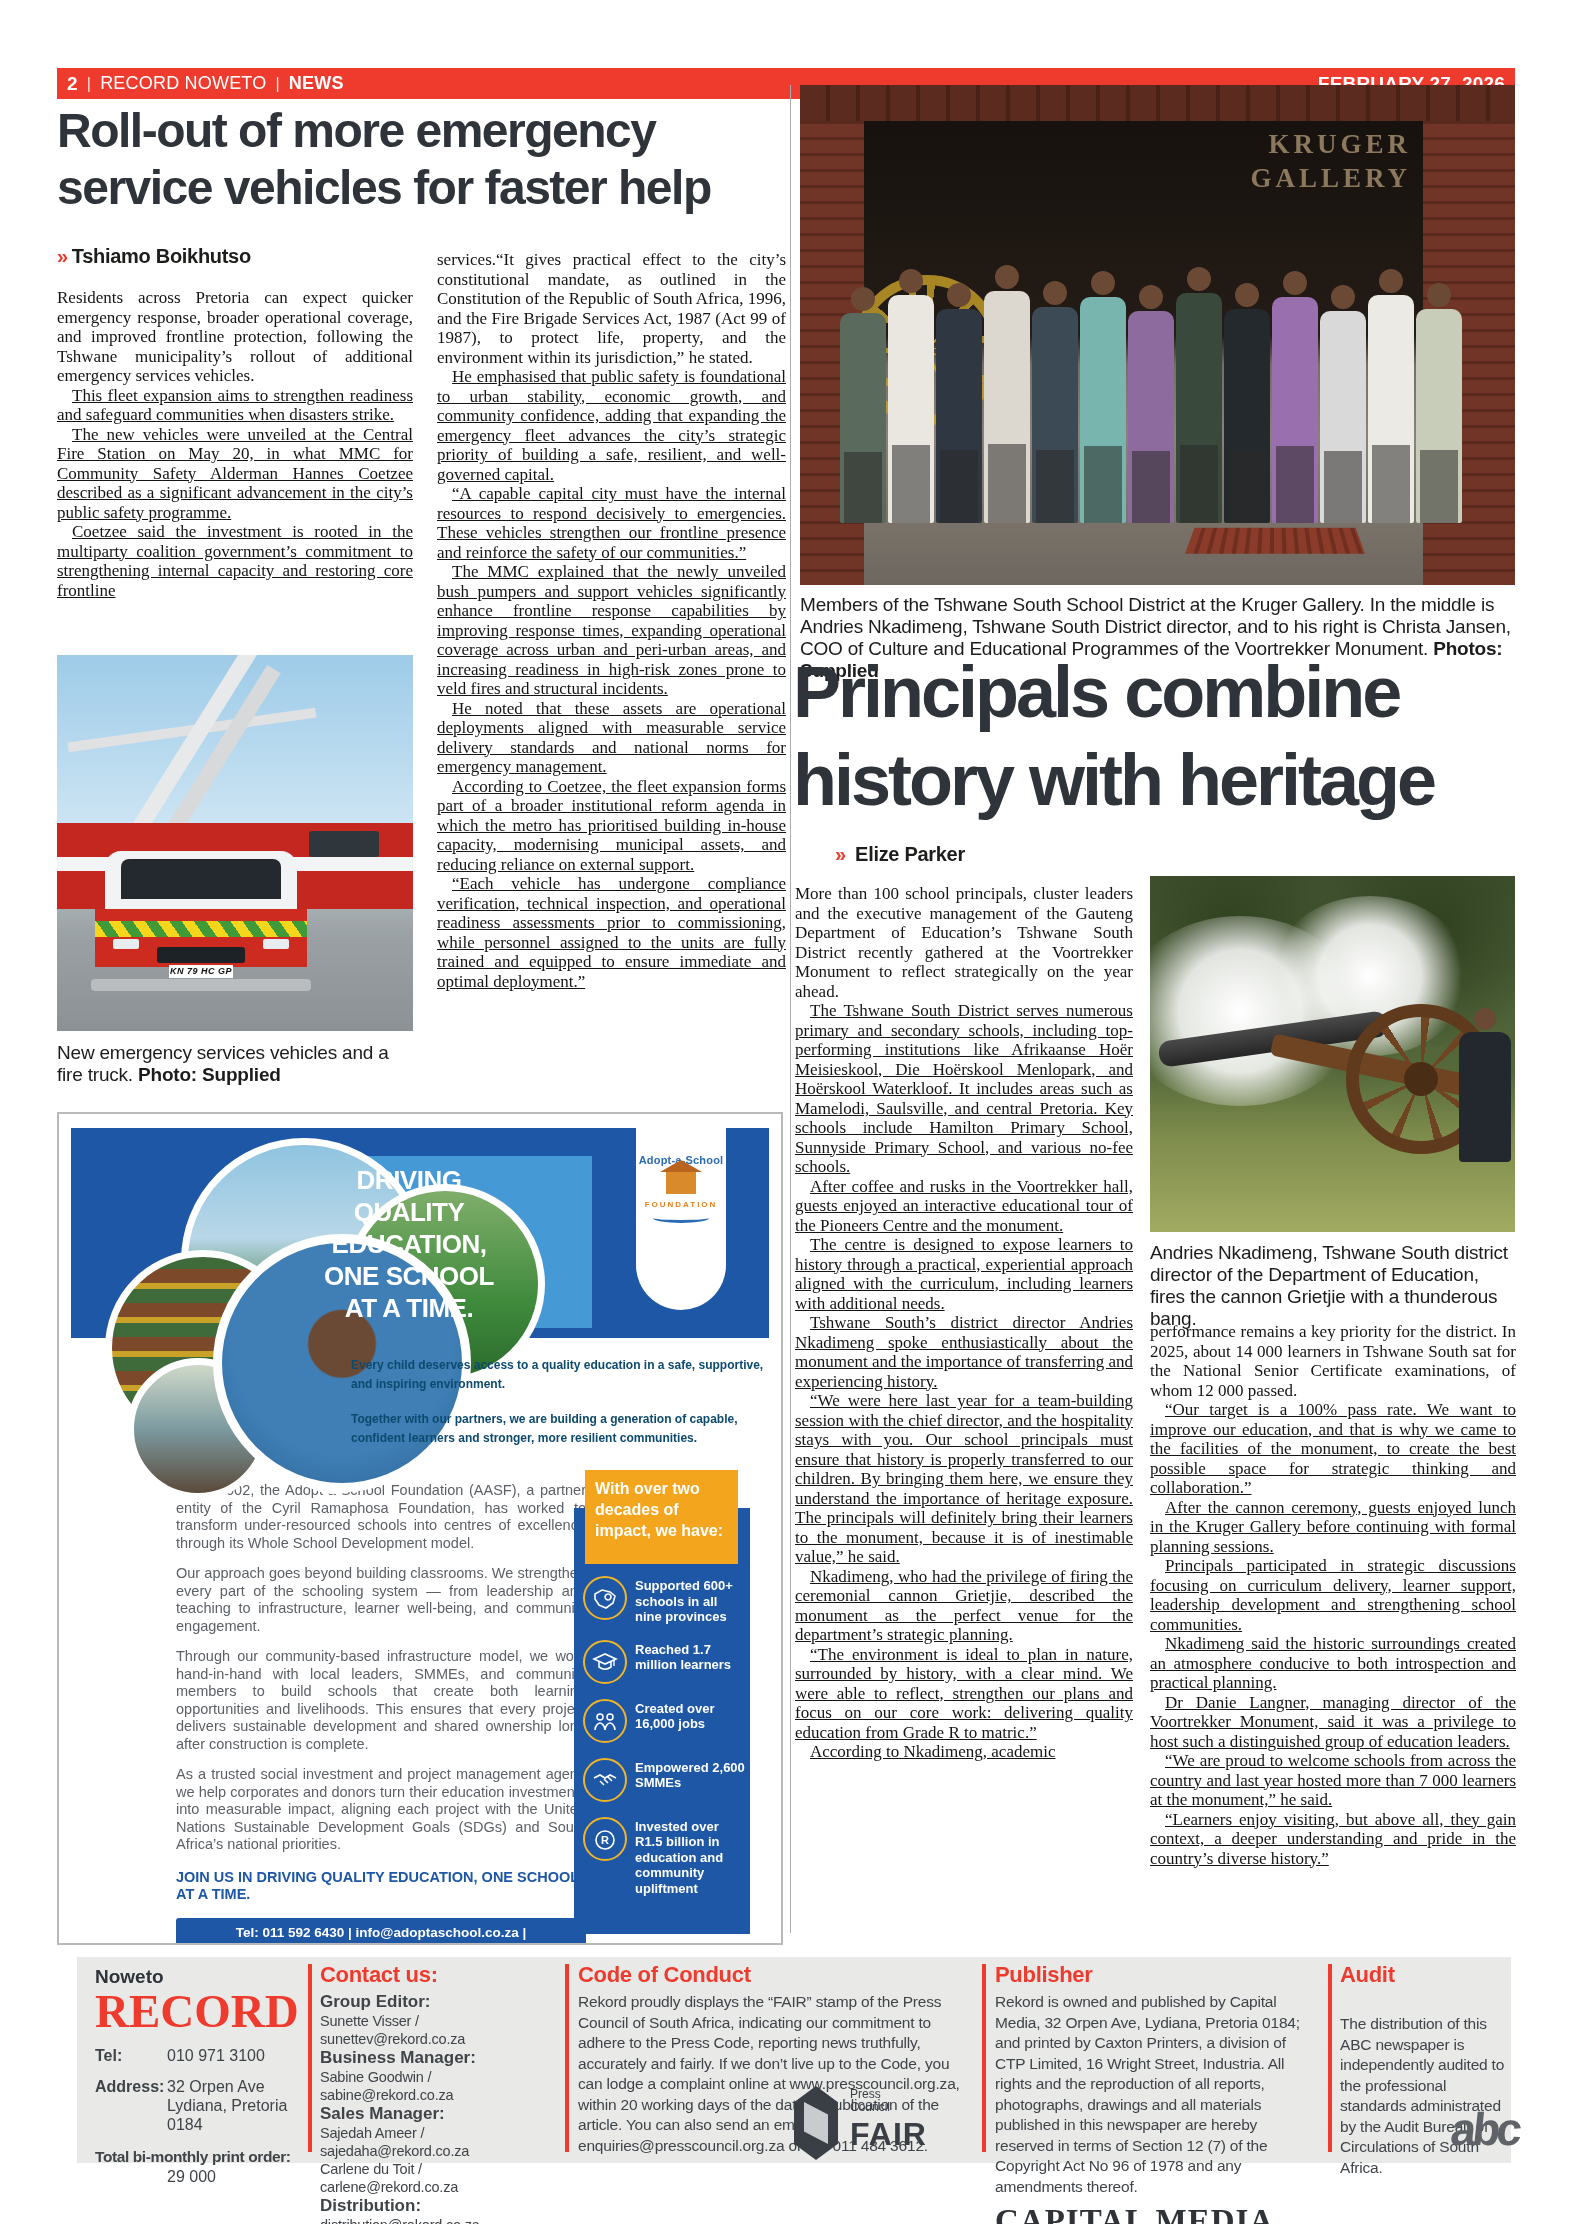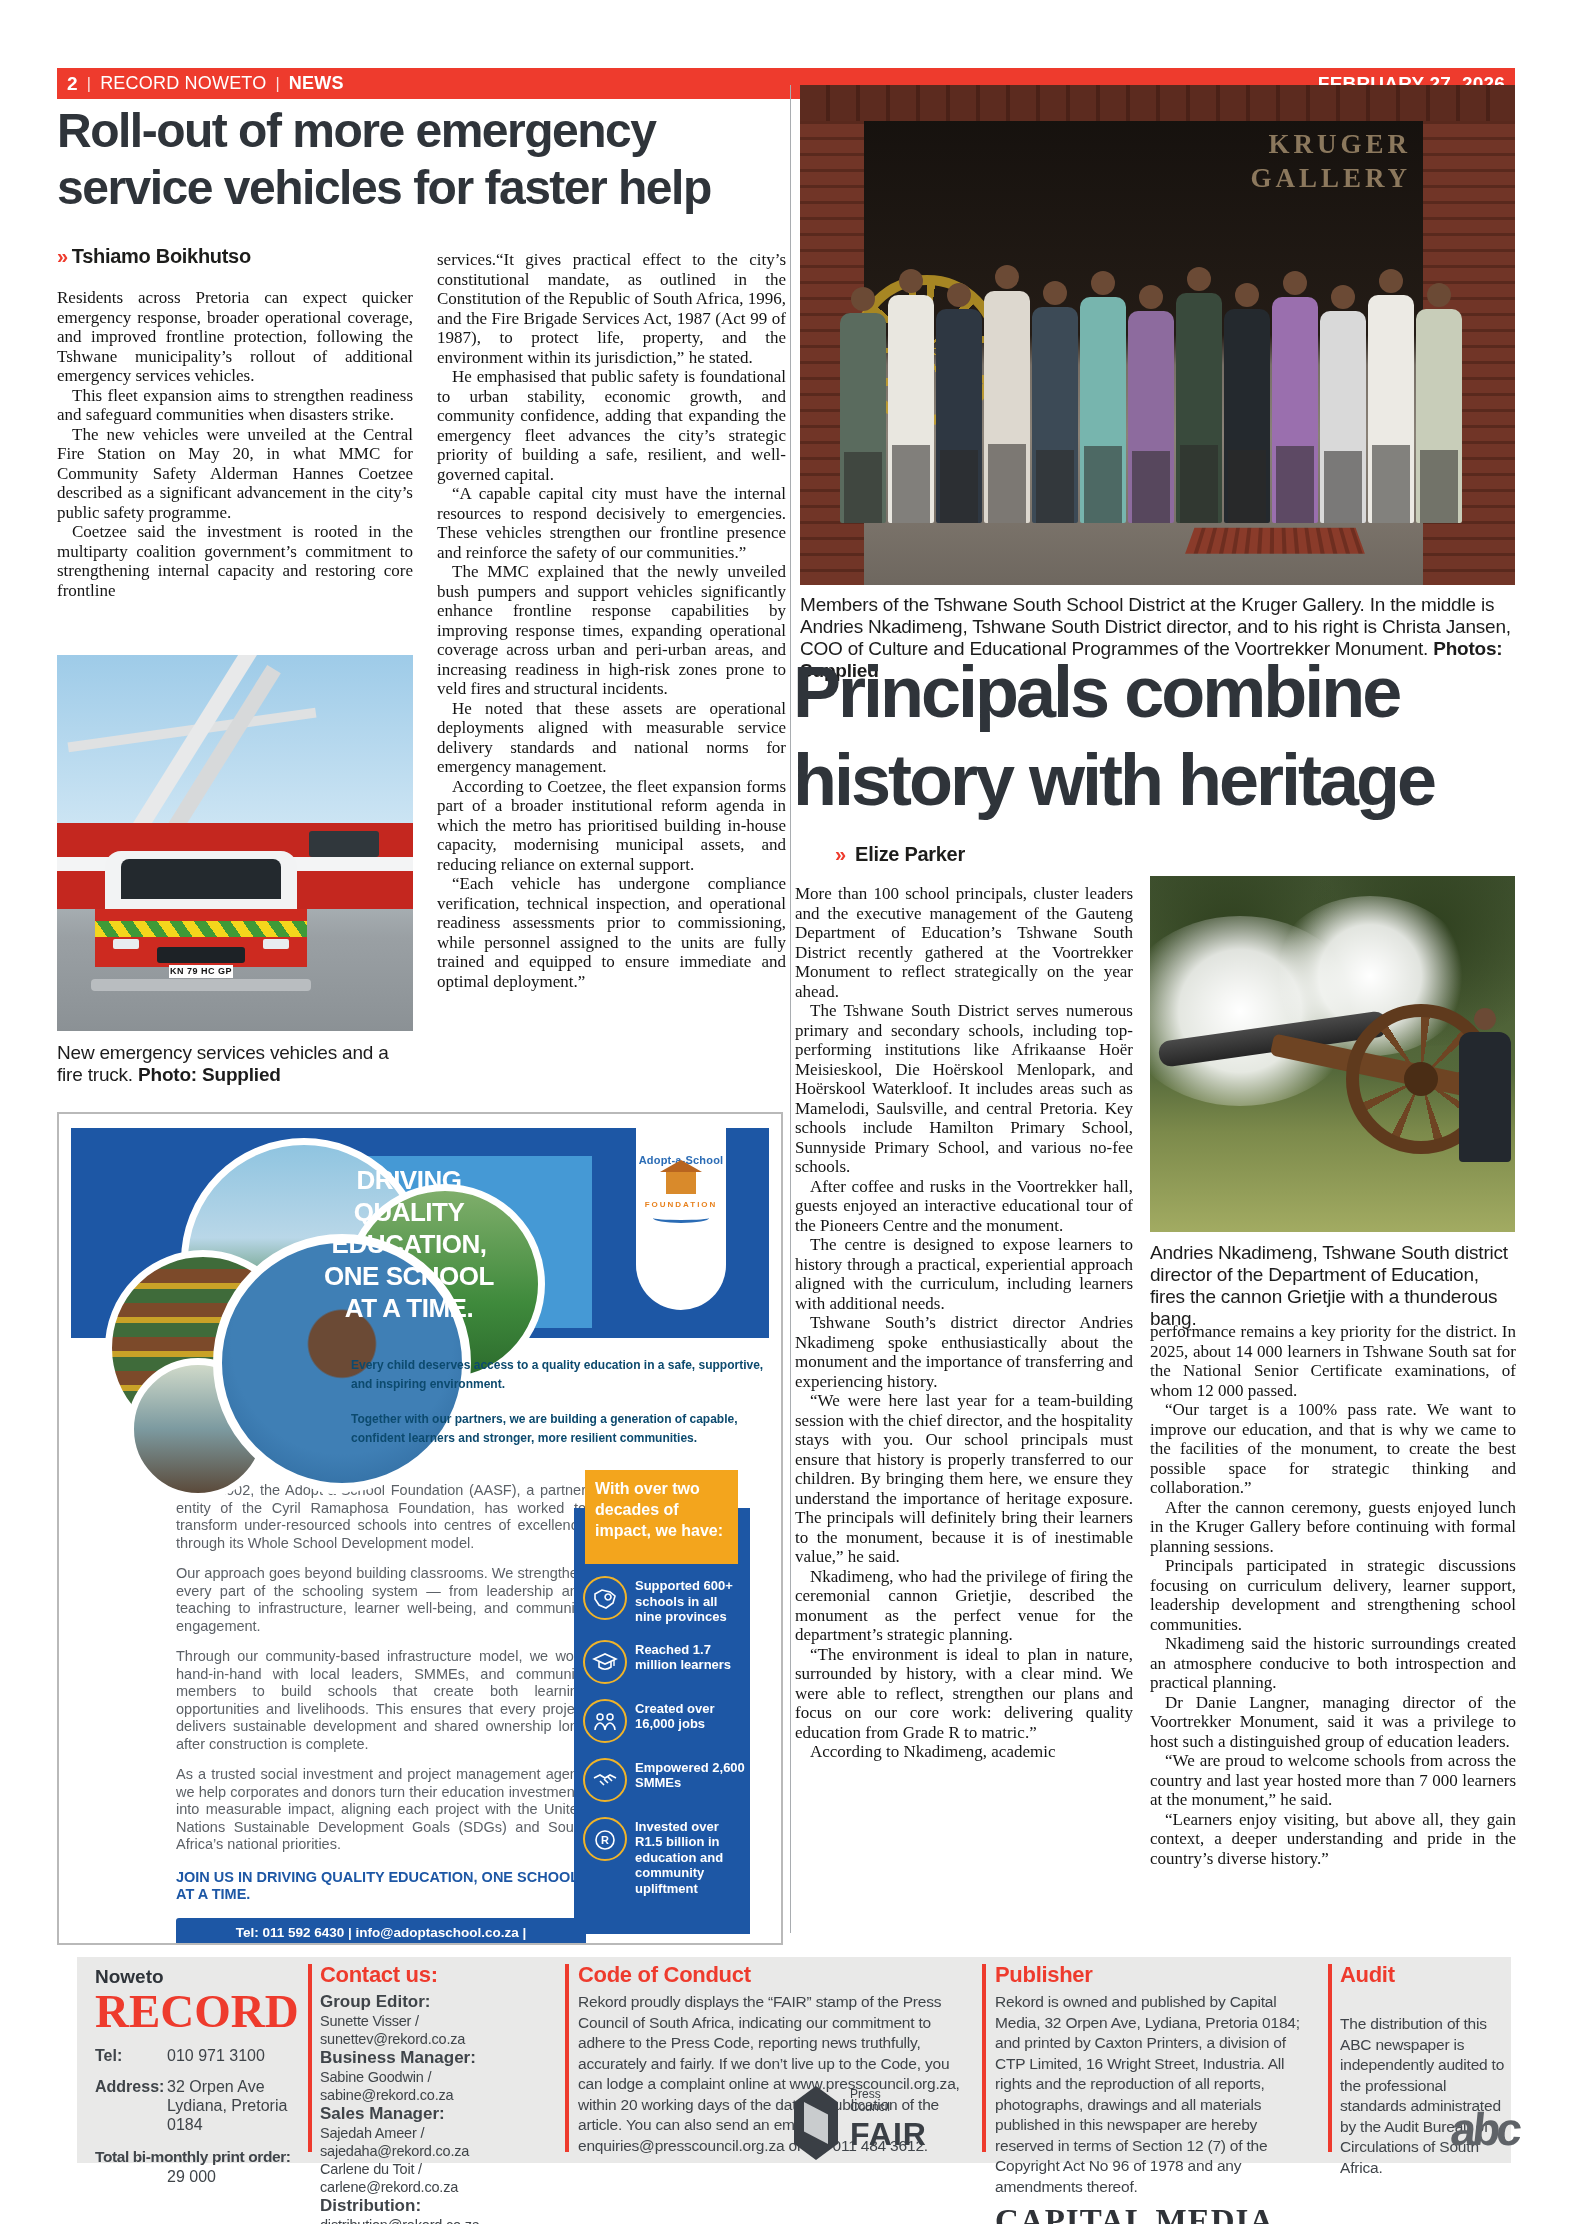--- a/index.html
+++ b/index.html
@@ -29,7 +29,7 @@
   
   .col { font-family:"Liberation Serif", serif; font-size:17px; line-height:19.5px; text-align:justify; color:#141414; }
   .col p { margin:0; }
-  .col p + p { text-indent:15px; }
+  .col p + p { text-indent:15px;text-decoration:underline; }
   .a1col1 { left:57px;  top:288px; width:356px; height:352px; overflow:hidden; }
   .a1col2 { left:437px; top:250px; width:349px; height:858px; overflow:hidden; }
   .a2col1 { left:795px; top:884px; width:338px; height:1056px; overflow:hidden; }

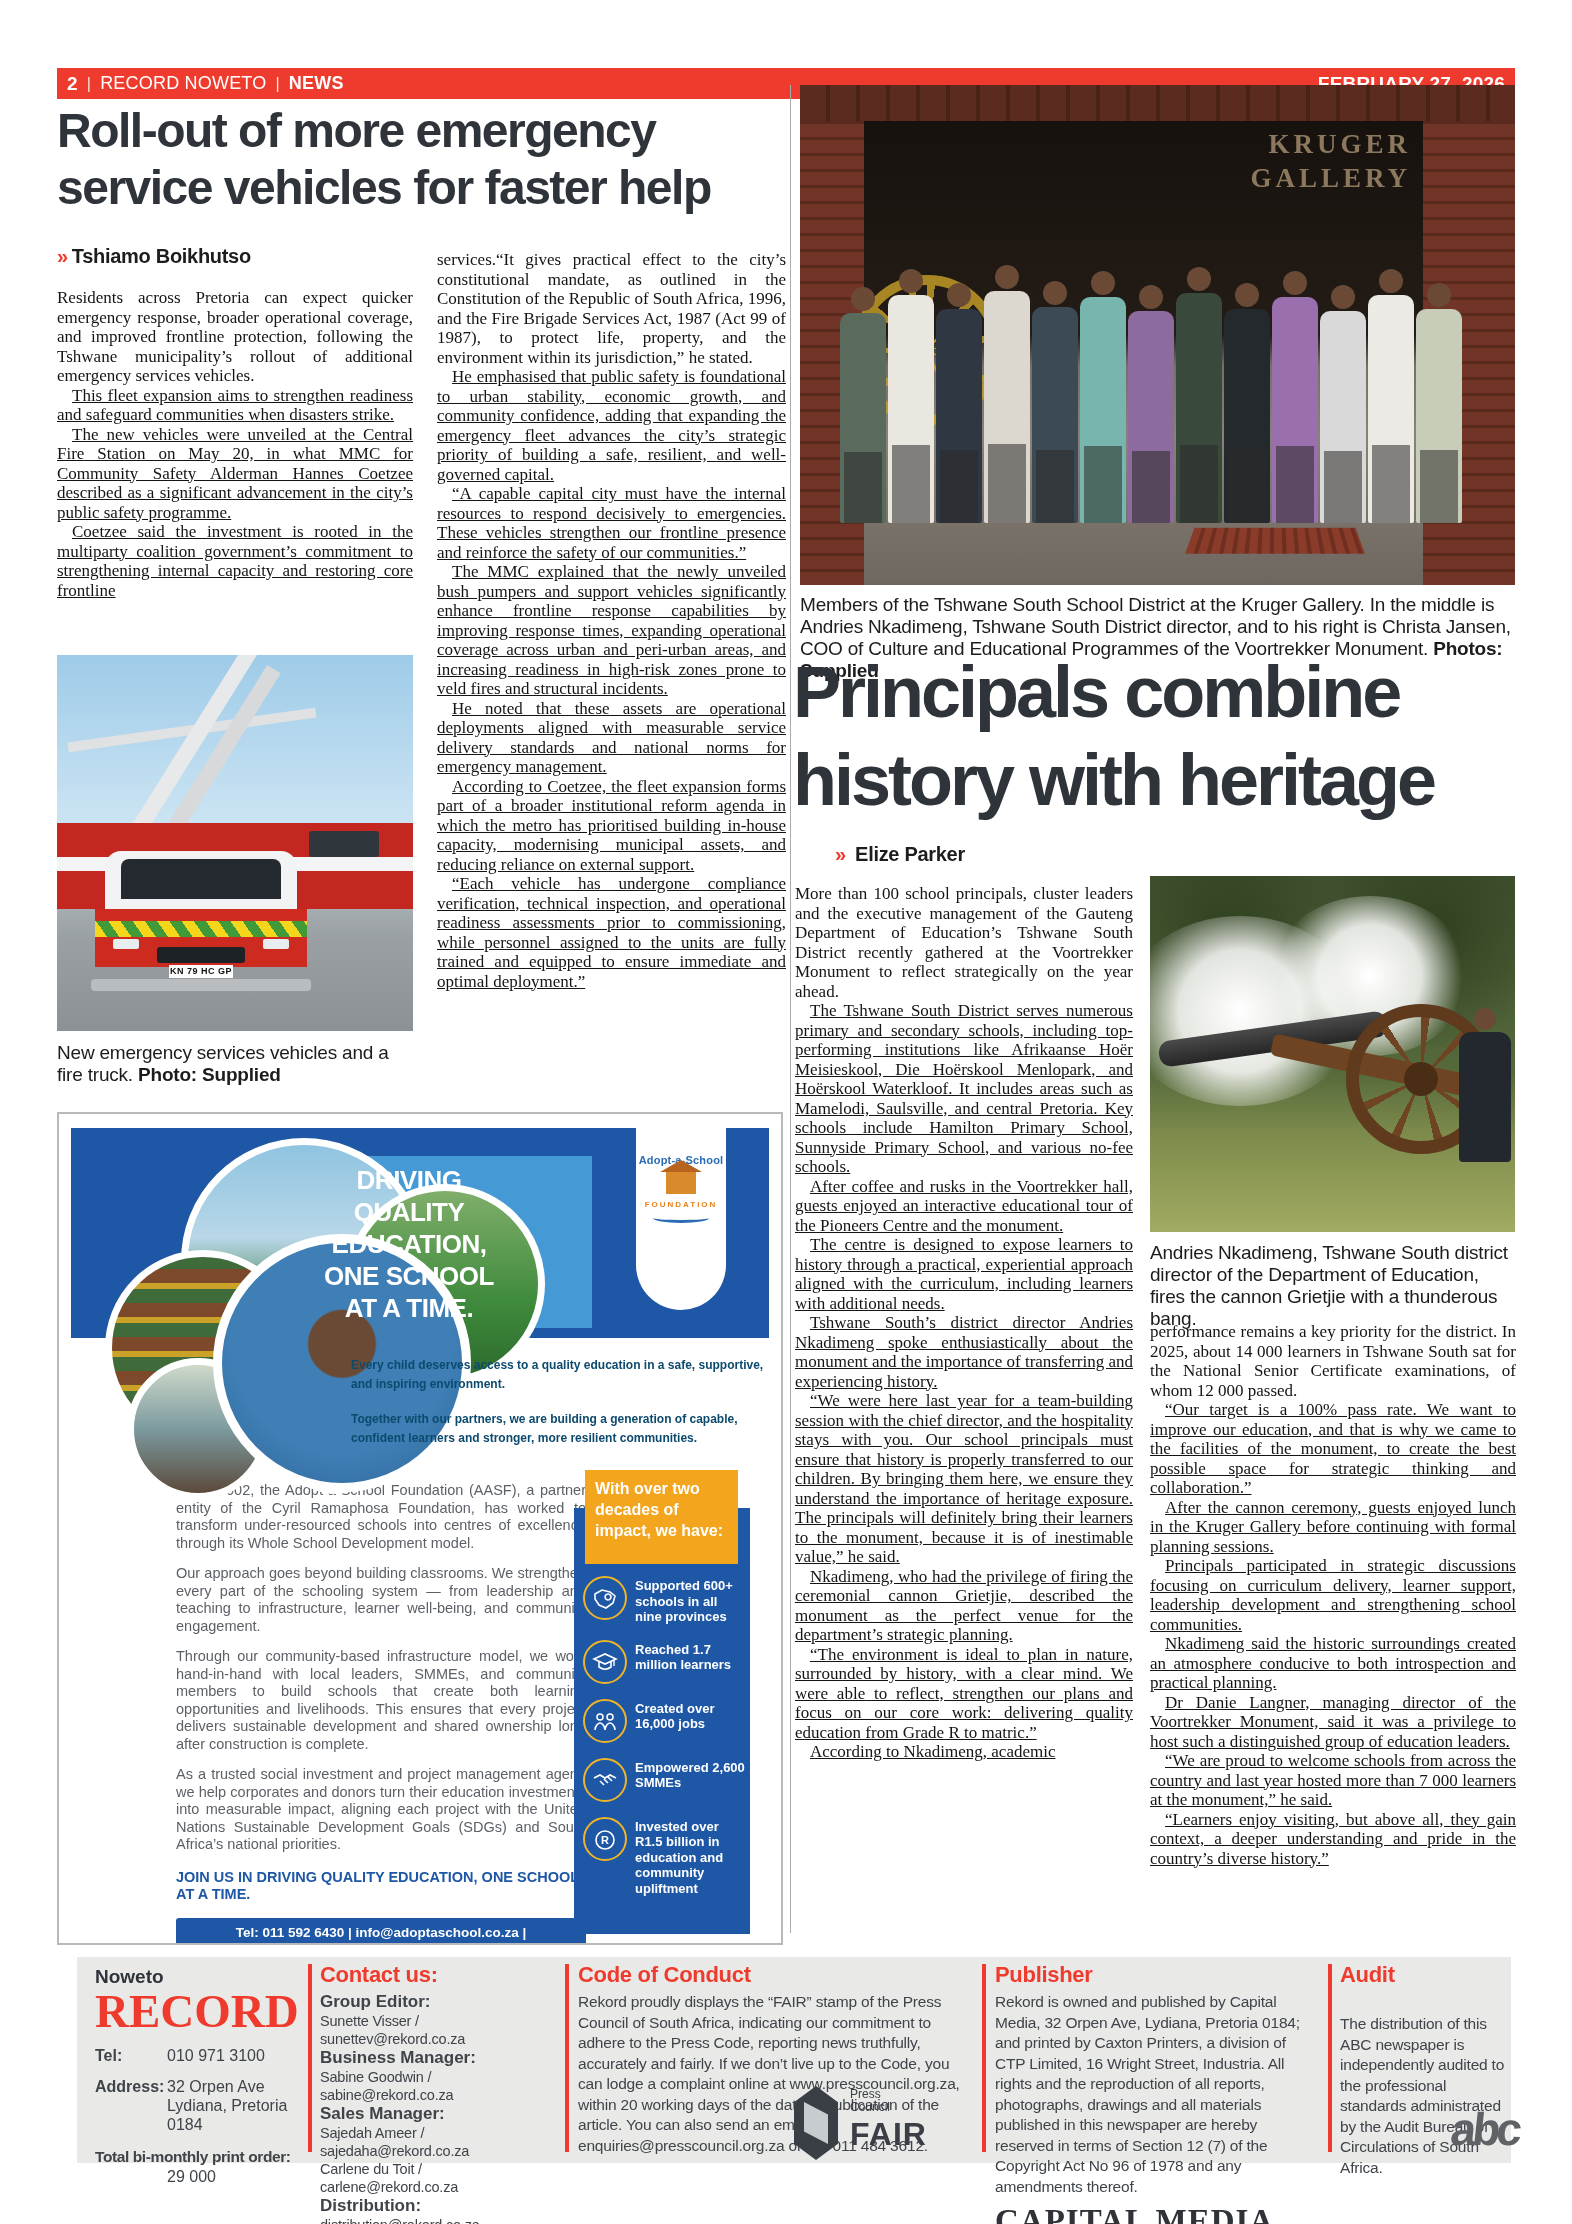--- a/index.html
+++ b/index.html
@@ -59,7 +59,7 @@
                     background:repeating-linear-gradient(55deg,#f4d61c 0 10px,#3f9a37 10px 20px); }
   .bakkie .grille { position:absolute; left:62px; top:96px; width:88px; height:16px; background:#1d2226; border-radius:3px; }
   .bakkie .plate { position:absolute; left:74px; top:114px; width:64px; height:13px; background:#fdfdfd; color:#111;
-                   font-size:9px; font-weight:bold; text-align:center; line-height:13px; letter-spacing:.5px; }
+                   font-size:9px; font-weight:bold; text-align:center; line-height:13px; letter-spacing:.5px;font-style:italic; }
   .bakkie .bumper { position:absolute; left:-4px; top:128px; width:220px; height:12px; background:#b9bdc0; border-radius:4px; }
   .bakkie .light { position:absolute; top:88px; width:26px; height:10px; background:#e8edf0; border-radius:2px; }
 

